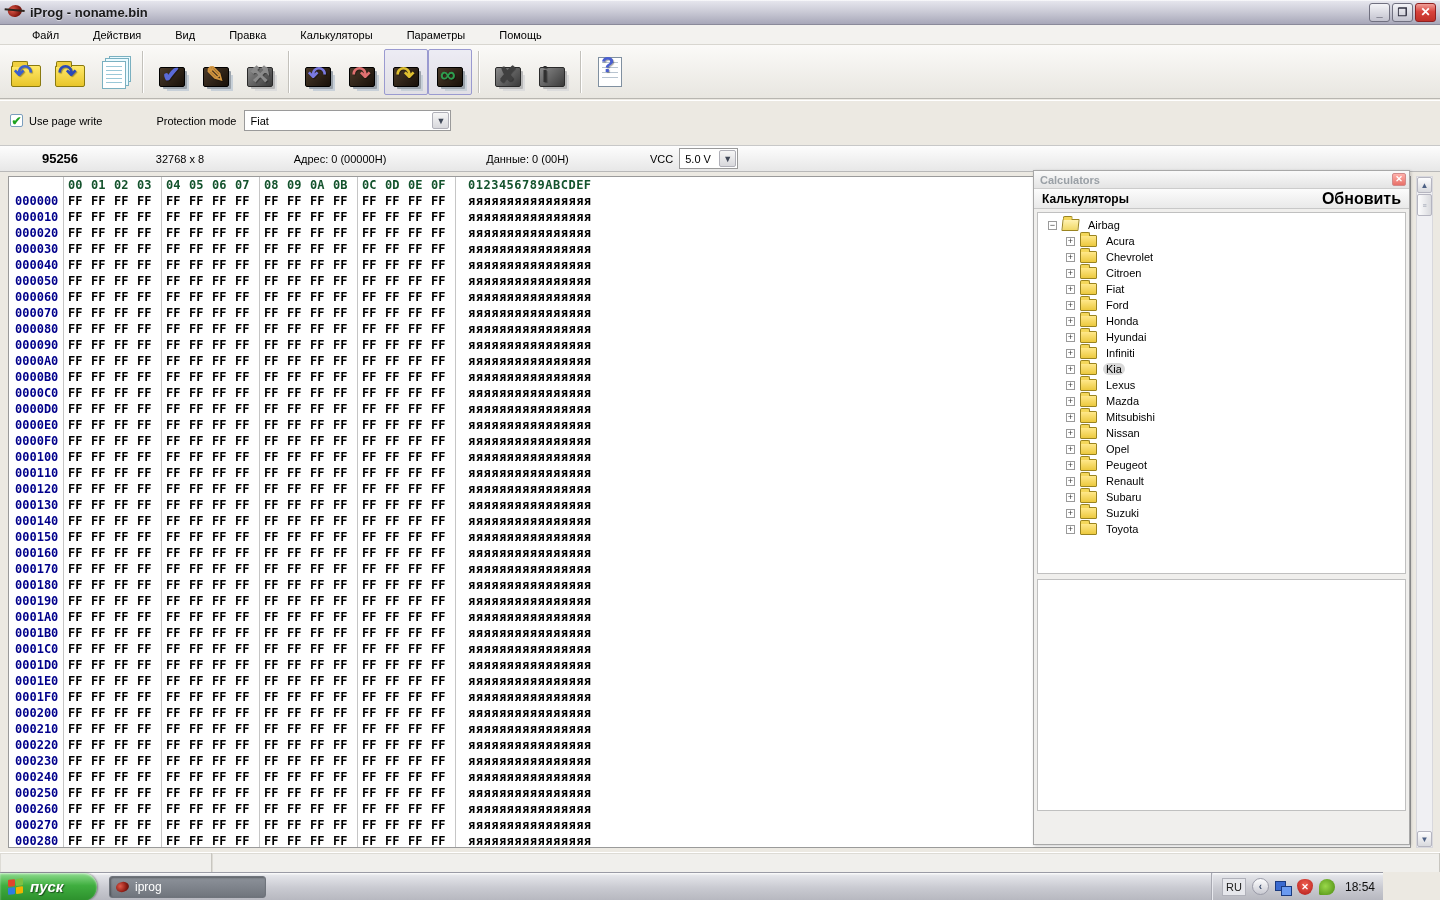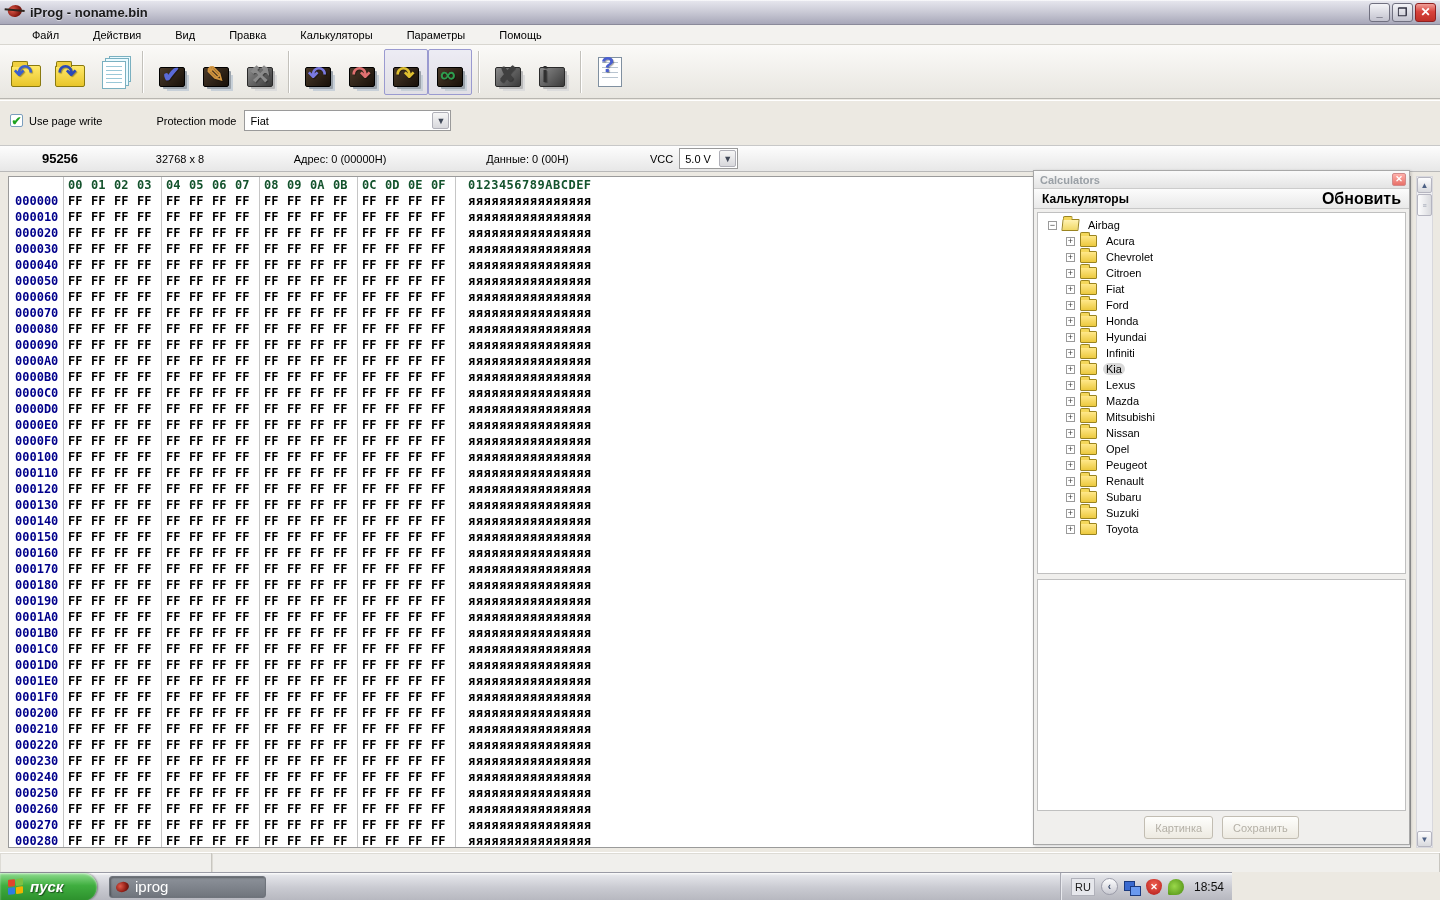--- a/index.html
+++ b/index.html
@@ -447,10 +447,6 @@
         </div>
       </div>
     <div class="calc-lower"></div>
-    <div class="calc-footer">
-      <div class="xp-btn">Картинка</div>
-      <div class="xp-btn">Сохранить</div>
-    </div>
   </div>
 </div>
 

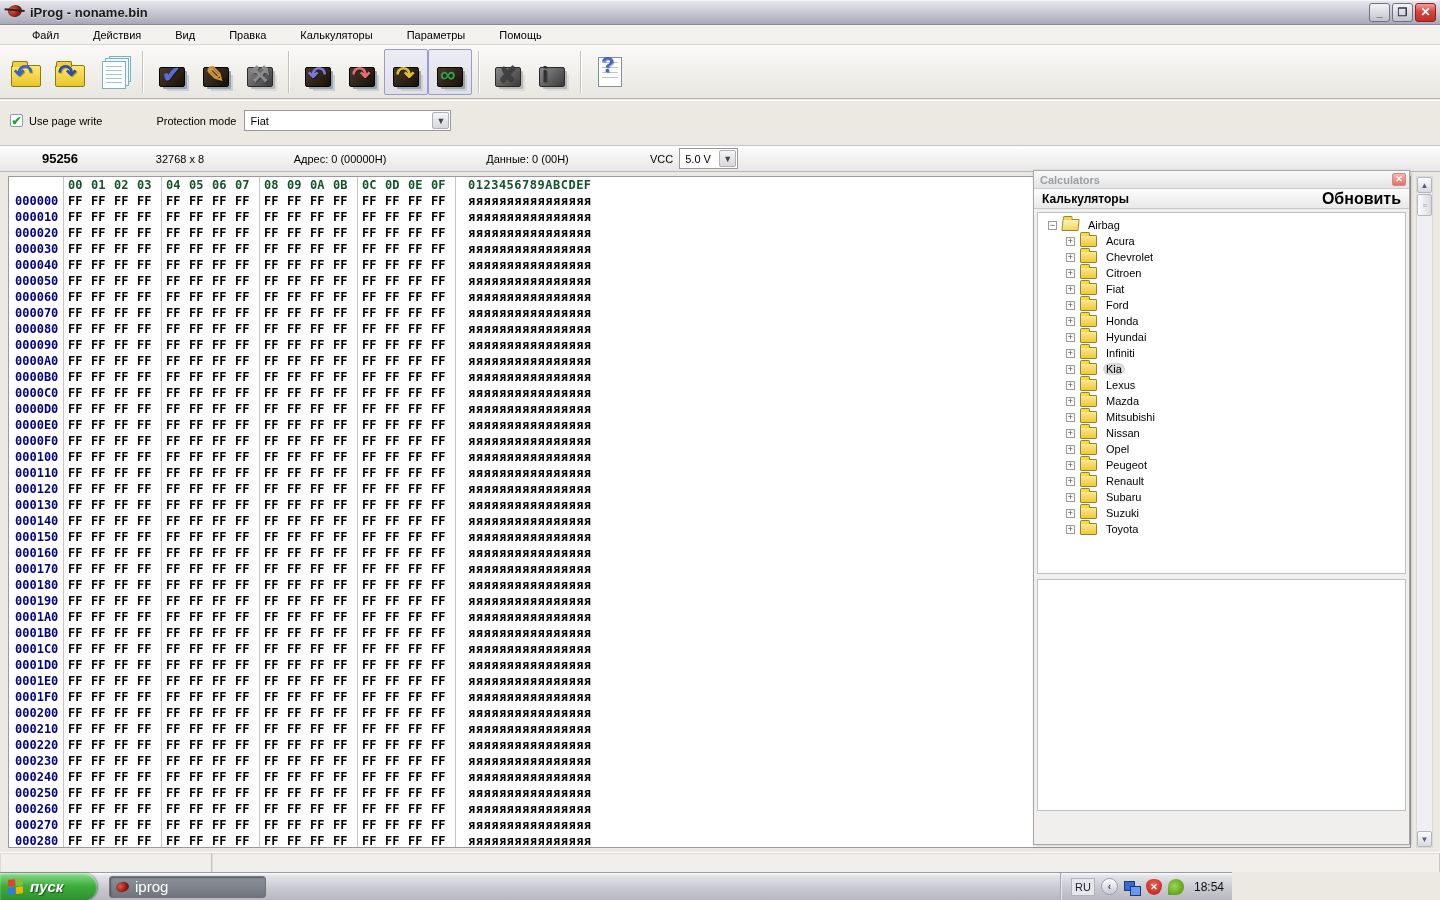--- a/index.html
+++ b/index.html
@@ -120,7 +120,7 @@
   .sb-p1 { width:212px; } .sb-p2 { flex:1; }
 
   
-  .taskbar { position:absolute; left:0; top:872px; width:1232px; height:28px;
+  .taskbar { position:absolute; left:0; top:872px; width:1383px; height:28px;
     background:linear-gradient(180deg,#fdfdfd 0%,#e3e4e9 10%,#c9cad1 55%,#b7b8c0 100%); border-top:1px solid #9a9ba5; display:flex; align-items:center;justify-content:center; }
   .start-btn { width:97px; height:28px; border-radius:0 14px 14px 0;
     background:linear-gradient(180deg,#8fdc8f 0%,#3fae3f 45%,#2c8f2c 100%); box-shadow:inset 0 1px 2px rgba(255,255,255,.6), 1px 0 2px rgba(0,0,0,.4);

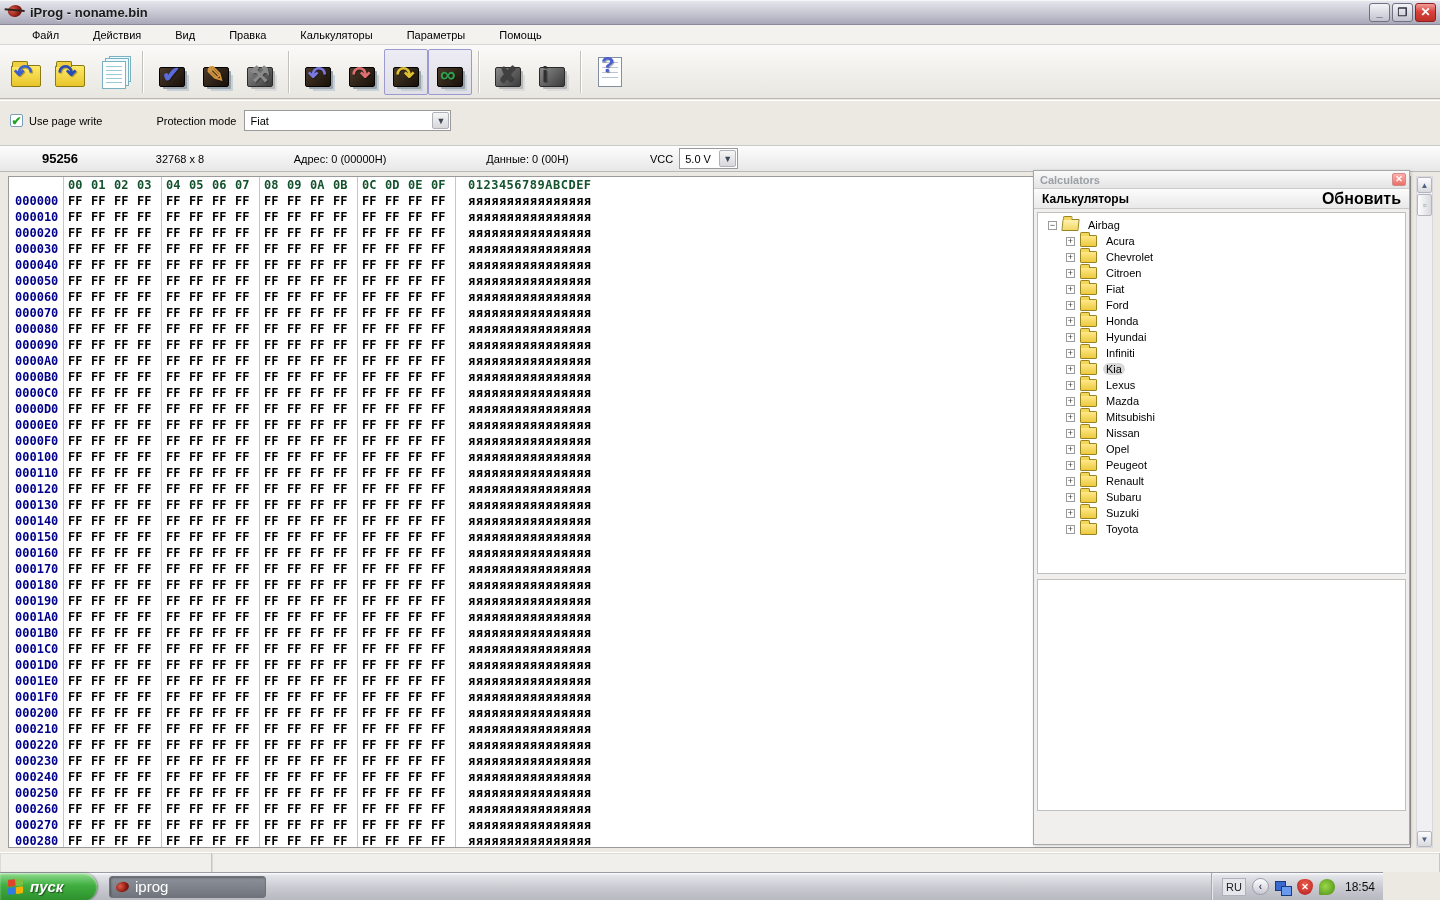--- a/index.html
+++ b/index.html
@@ -132,7 +132,7 @@
   .task-btn { margin-left:12px; width:157px; height:22px; border:1px solid #6f747c; border-radius:3px;
     background:linear-gradient(180deg,#8d929a,#70757d); box-shadow:inset 1px 1px 2px rgba(0,0,0,.35); display:flex; align-items:center; gap:6px; padding-left:6px; }
   .task-btn .mini-bug { width:13px; height:10px; background:radial-gradient(circle at 35% 35%, #e05a4a 0%, #8a1a12 60%, #401008 100%); border-radius:50% 60% 55% 60%; transform:rotate(-20deg); }
-  .task-btn .task-label { color:#fff; font-size:15px; }
+  .task-btn .task-label { color:#fff; font-size:12px; }
   .tray { margin-left:auto; display:flex; align-items:center; gap:6px; height:28px; padding-right:8px;
     border-left:1px solid #a8a9b2; box-shadow:inset 1px 0 0 #e8e9ee; padding-left:10px; }
   .lang-box { width:24px; height:18px; background:#e6e7ec; border:1px solid #b0b1ba; display:flex; align-items:center; justify-content:center; color:#202020; }

